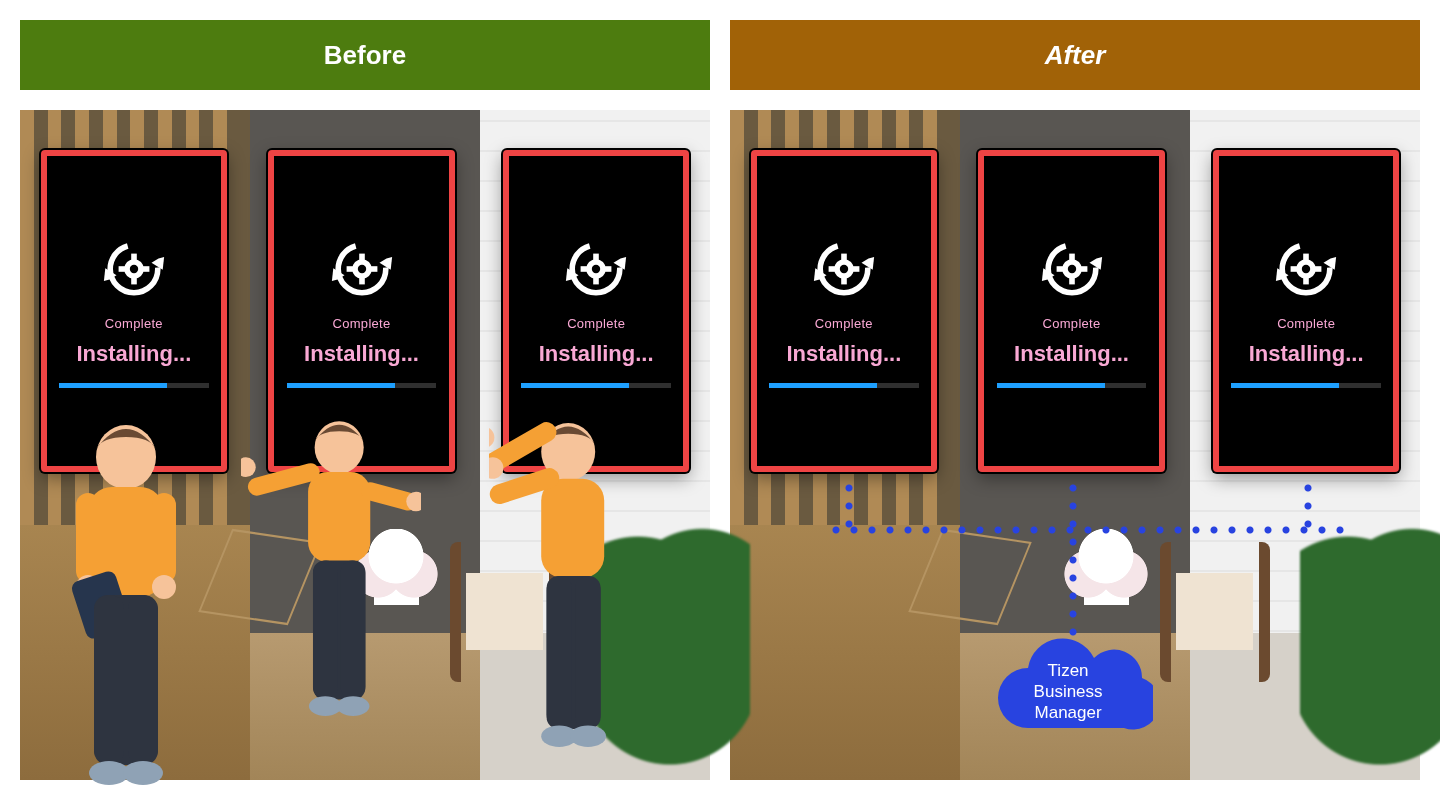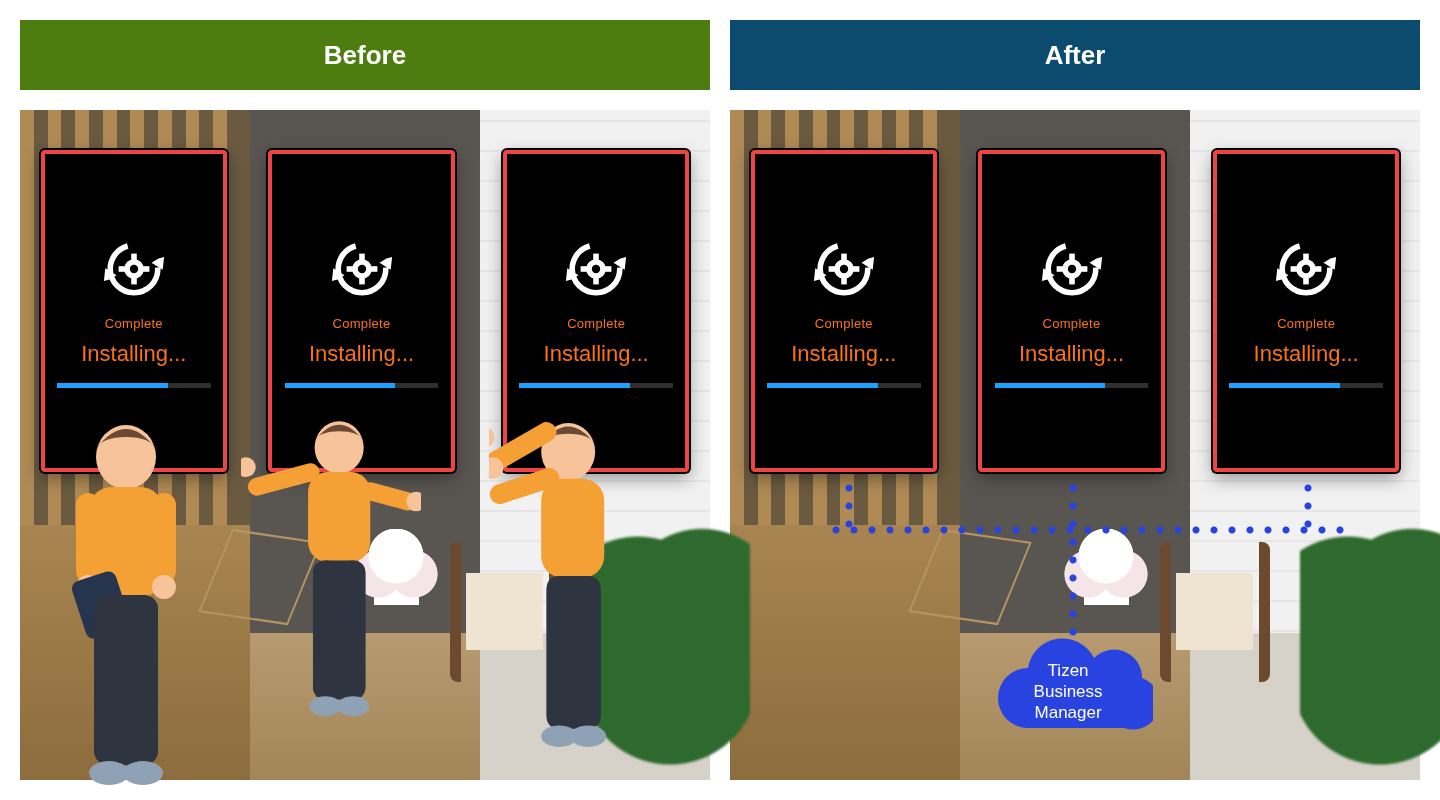--- a/index.html
+++ b/index.html
@@ -35,7 +35,7 @@
     font-weight: 600;
   }
   .header-before { background: #4d7c0f; }
-  .header-after  { background: #0c4a6e; }
+  .header-after  { background: #a16207; font-style: italic; }
 
   .scene {
     margin-top: 20px;

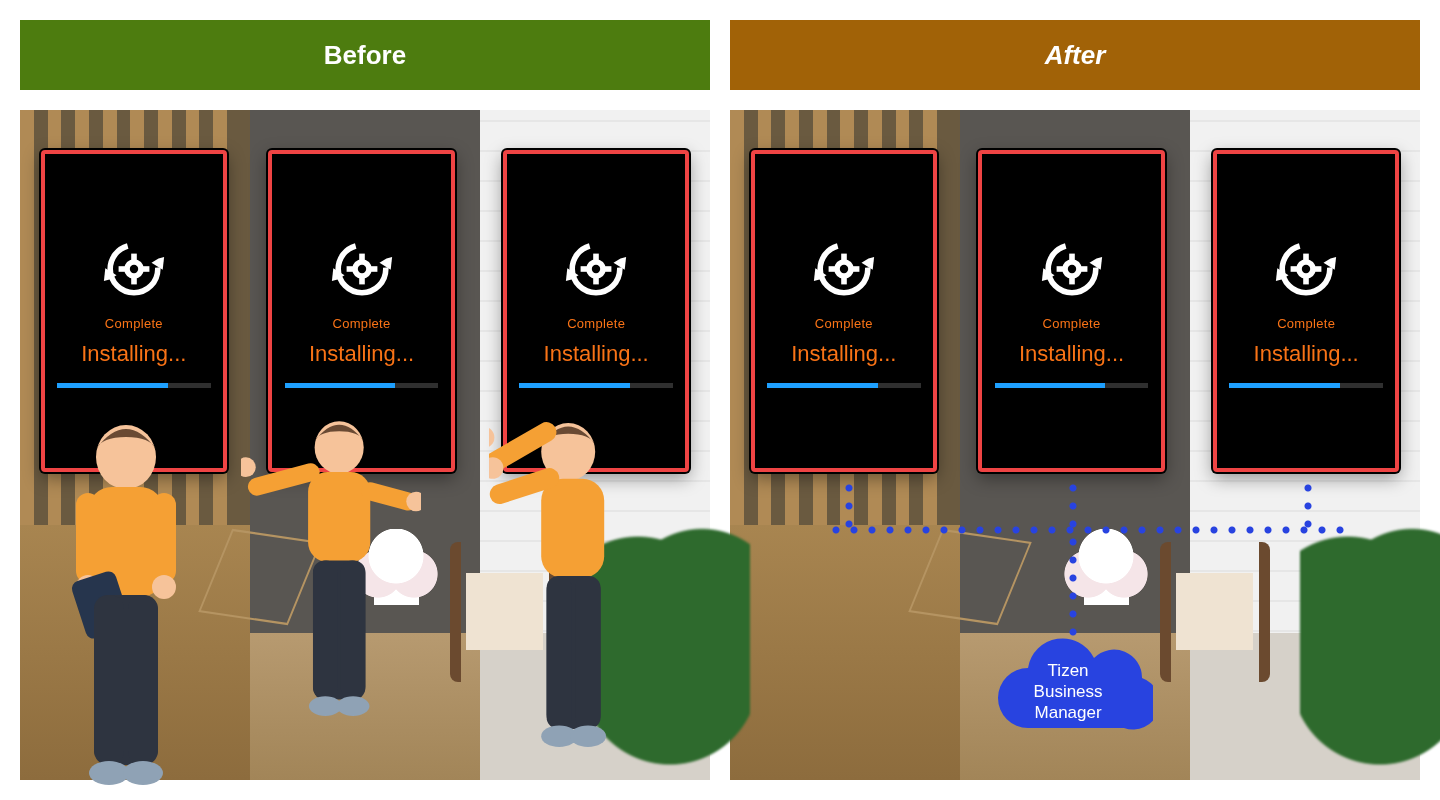--- a/index.html
+++ b/index.html
@@ -129,10 +129,10 @@
     width: 27%;
     height: 48%;
     background:#000;
-    border: 4px solid #ef4444;
+    border: 6px solid #ef4444;
     border-radius:4px;
     box-shadow: 0 0 0 2px #000, 0 6px 18px rgba(0,0,0,0.4);
-    color:#f97316;
+    color:#f9a8d4;
     display:flex;
     flex-direction:column;
     align-items:center;

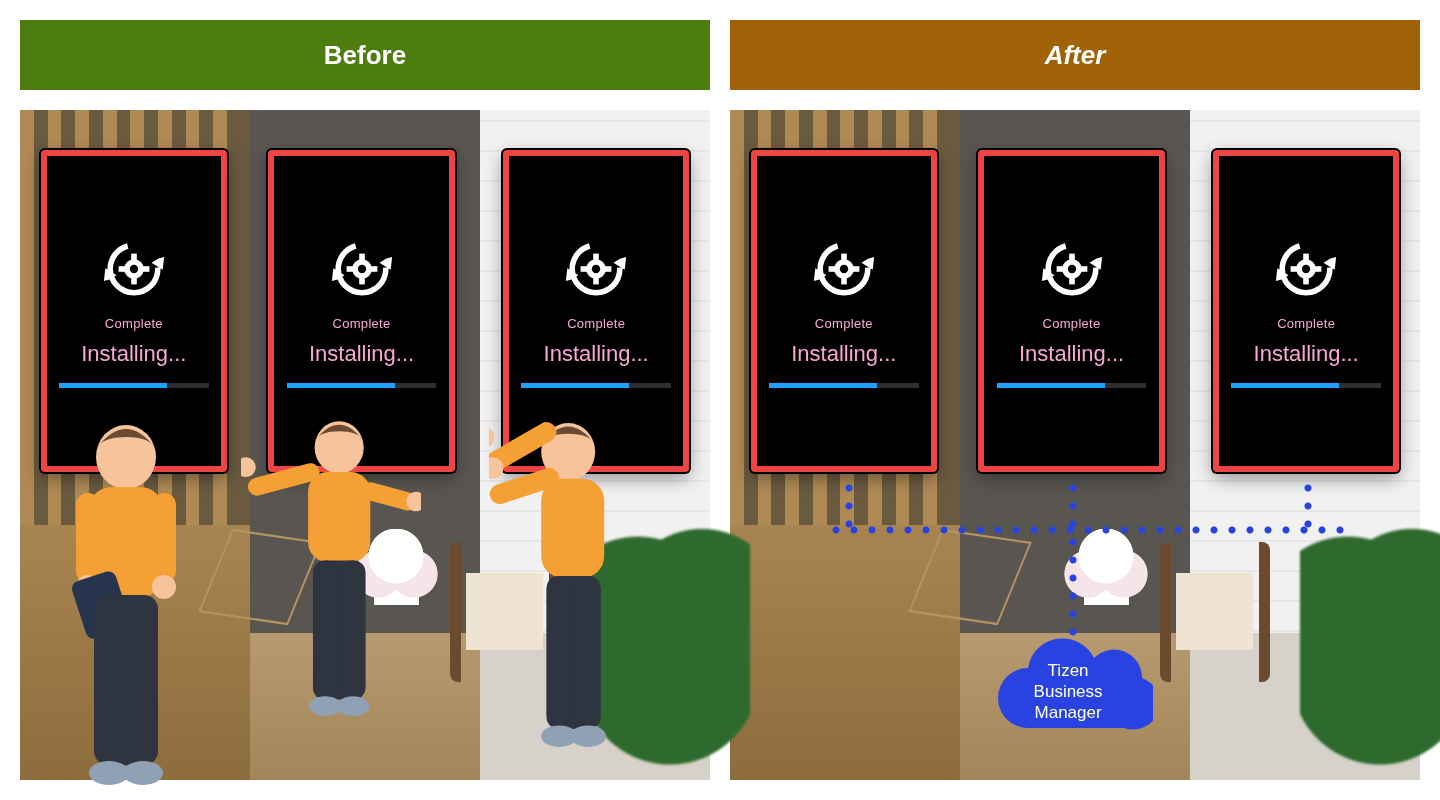--- a/index.html
+++ b/index.html
@@ -147,7 +147,7 @@
     font-size:13px; margin-bottom:10px; letter-spacing:0.3px;
   }
   .device .action{
-    font-size:22px; font-weight:400; margin-bottom:16px;
+    font-size:22px; font-weight:700; margin-bottom:16px;
   }
   .device .bar{
     width:86%; height:5px; background:#2f2f2f; position:relative;

